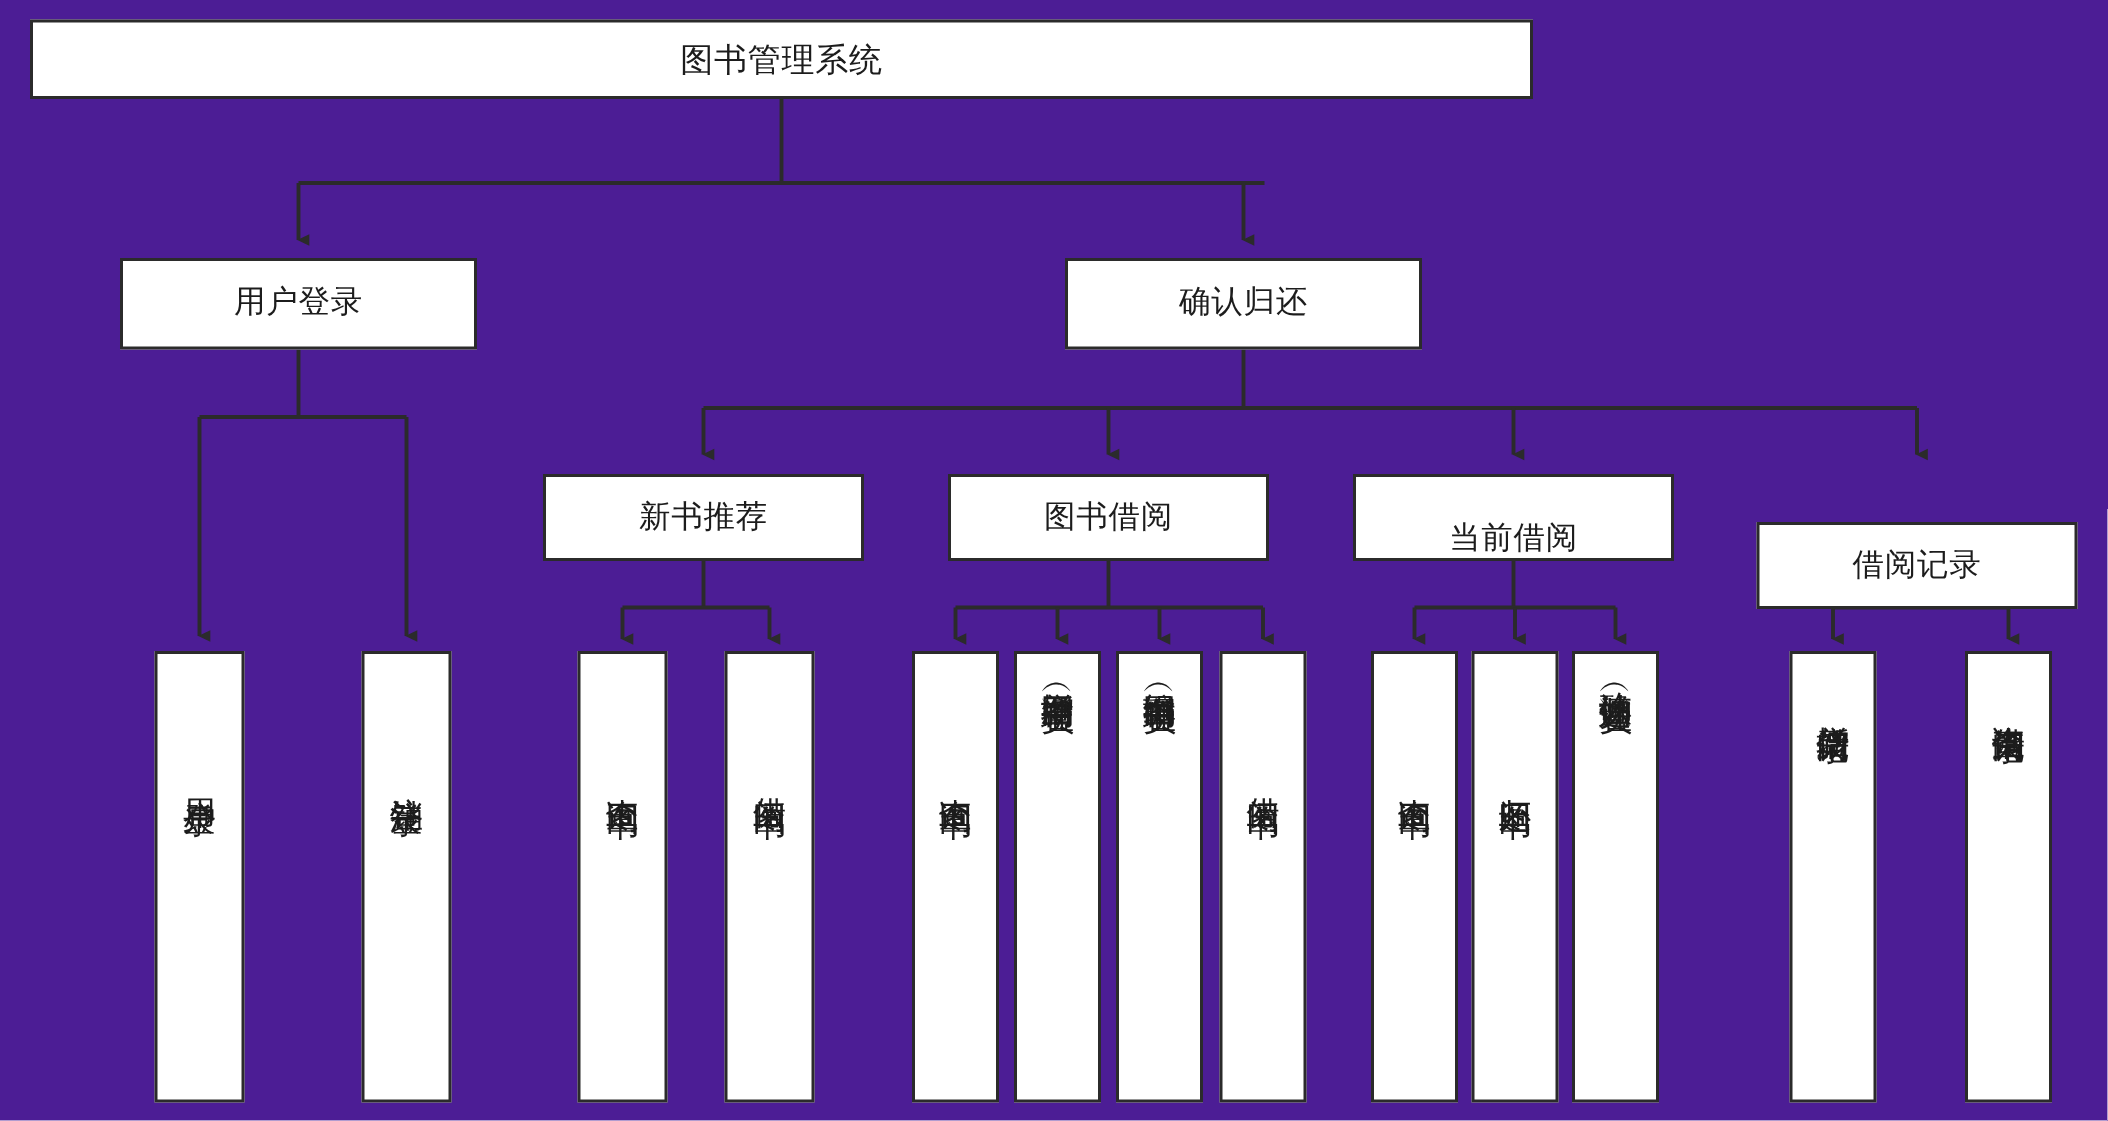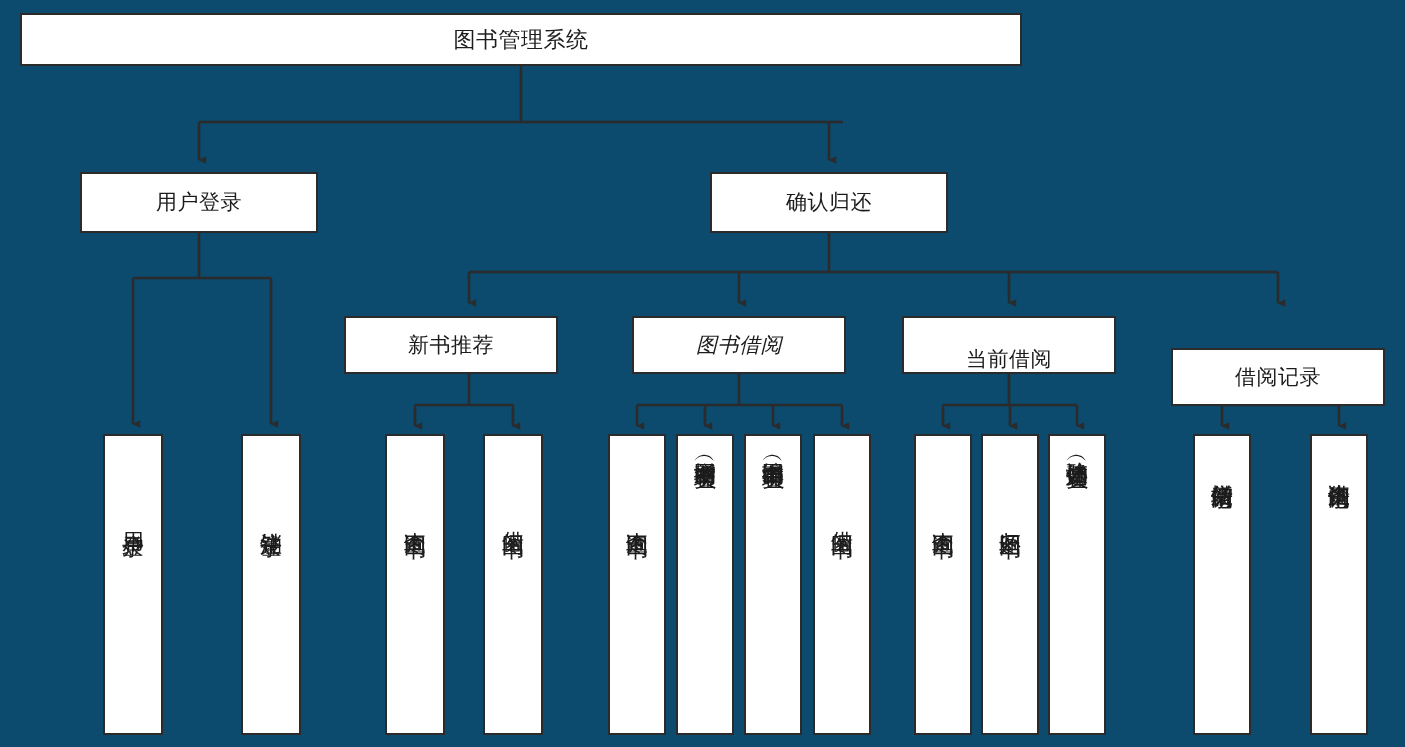--- a/index.html
+++ b/index.html
@@ -15,7 +15,7 @@
     position: relative;
     width: 1405px;
     height: 747px;
-    background: #0c4a6e;
+    background: #4c1d95;
     overflow: hidden;
   }
   #connector-layer {

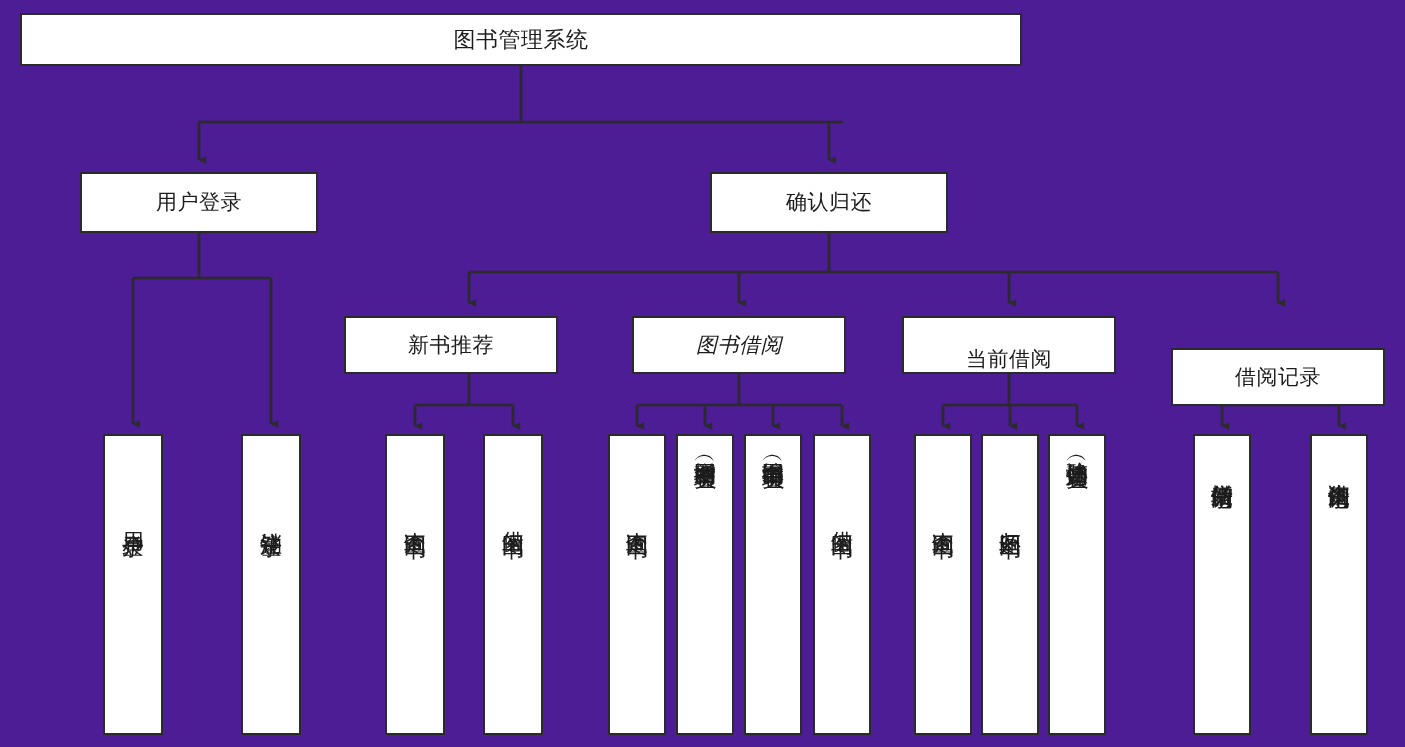--- a/index.html
+++ b/index.html
@@ -144,7 +144,7 @@
     <span class="node-label">确认归还</span>
   </div>
 
-  <div class="node horiz" style="left:344px; top:316px; width:214px; height:58px;">
+  <div class="node horiz" style="left:362px; top:316px; width:214px; height:58px;">
     <span class="node-label">新书推荐</span>
   </div>
   <div class="node horiz" style="left:632px; top:316px; width:214px; height:58px;font-style:italic;">

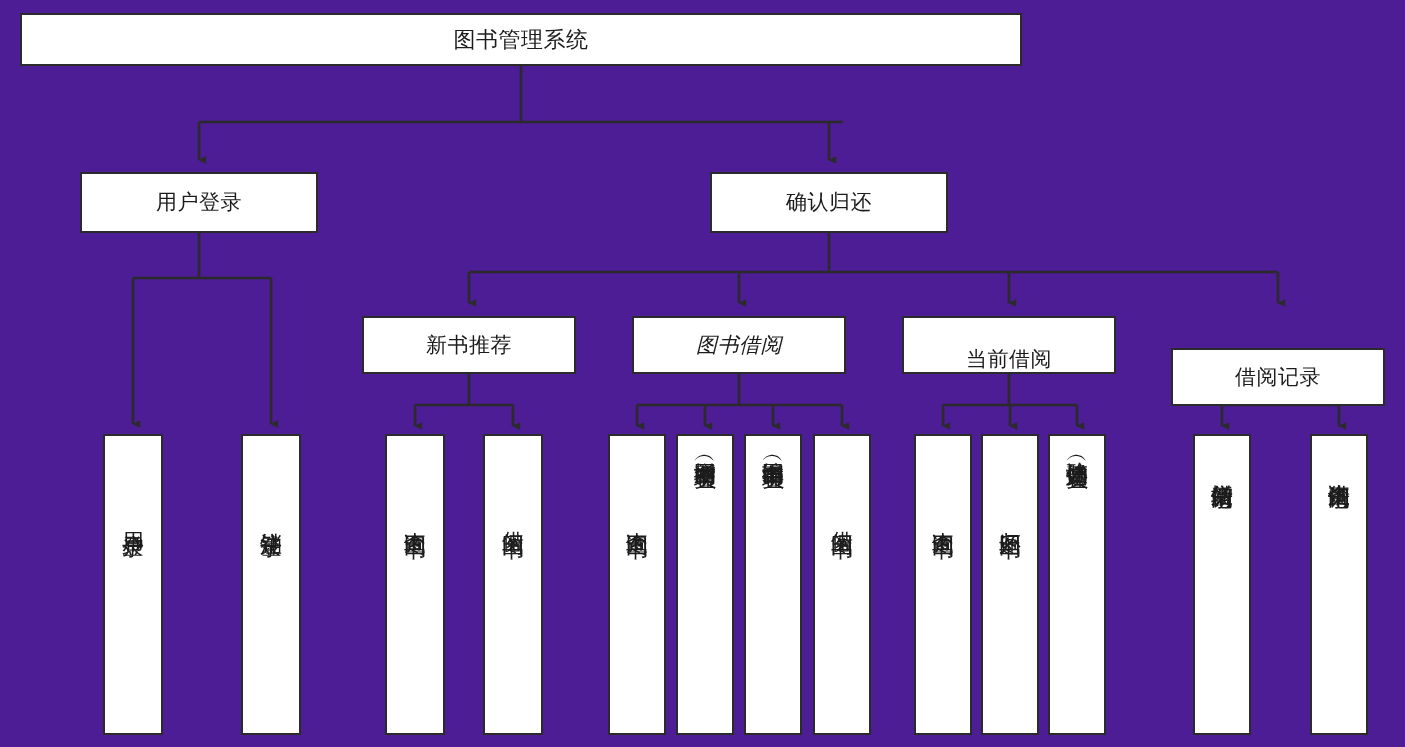--- a/index.html
+++ b/index.html
@@ -147,7 +147,7 @@
   <div class="node horiz" style="left:362px; top:316px; width:214px; height:58px;">
     <span class="node-label">新书推荐</span>
   </div>
-  <div class="node horiz" style="left:632px; top:316px; width:214px; height:58px;font-style:italic;">
+  <div class="node horiz" style="left:632px; top:316px; width:214px; height:58px;">
     <span class="node-label">图书借阅</span>
   </div>
   <div class="node horiz" style="left:902px; top:316px; width:214px; height:58px;align-items:flex-end;">

